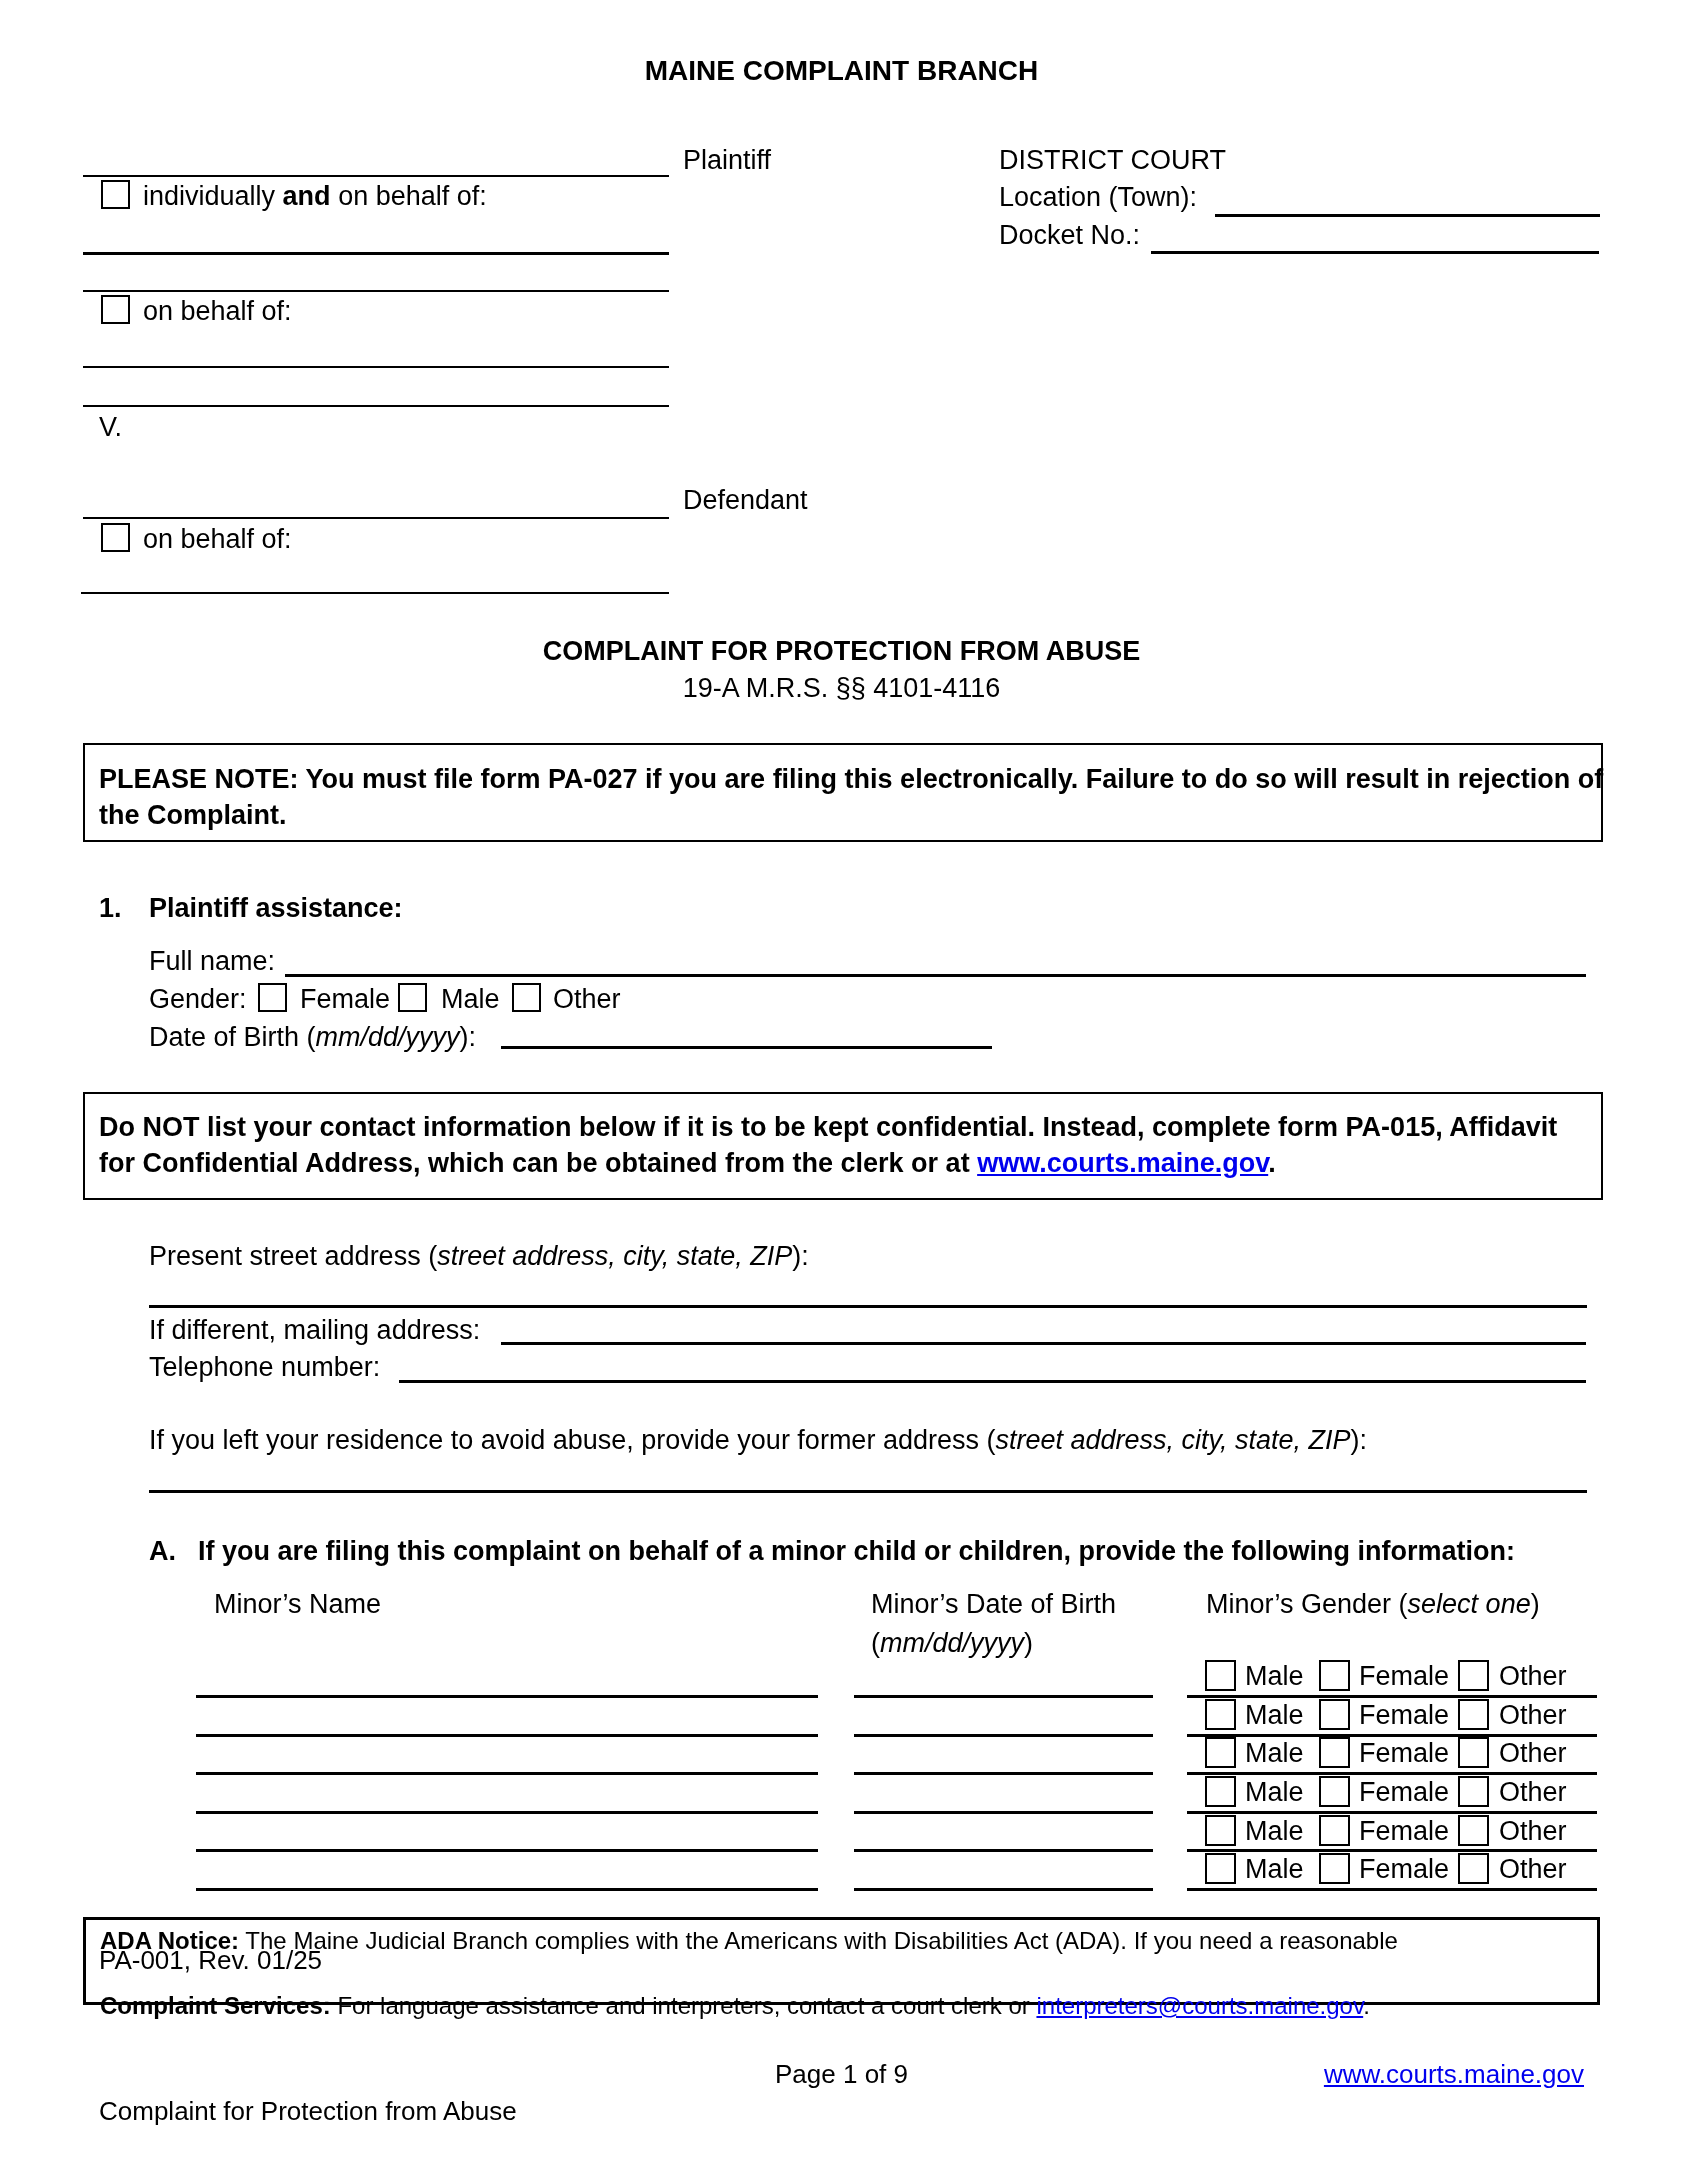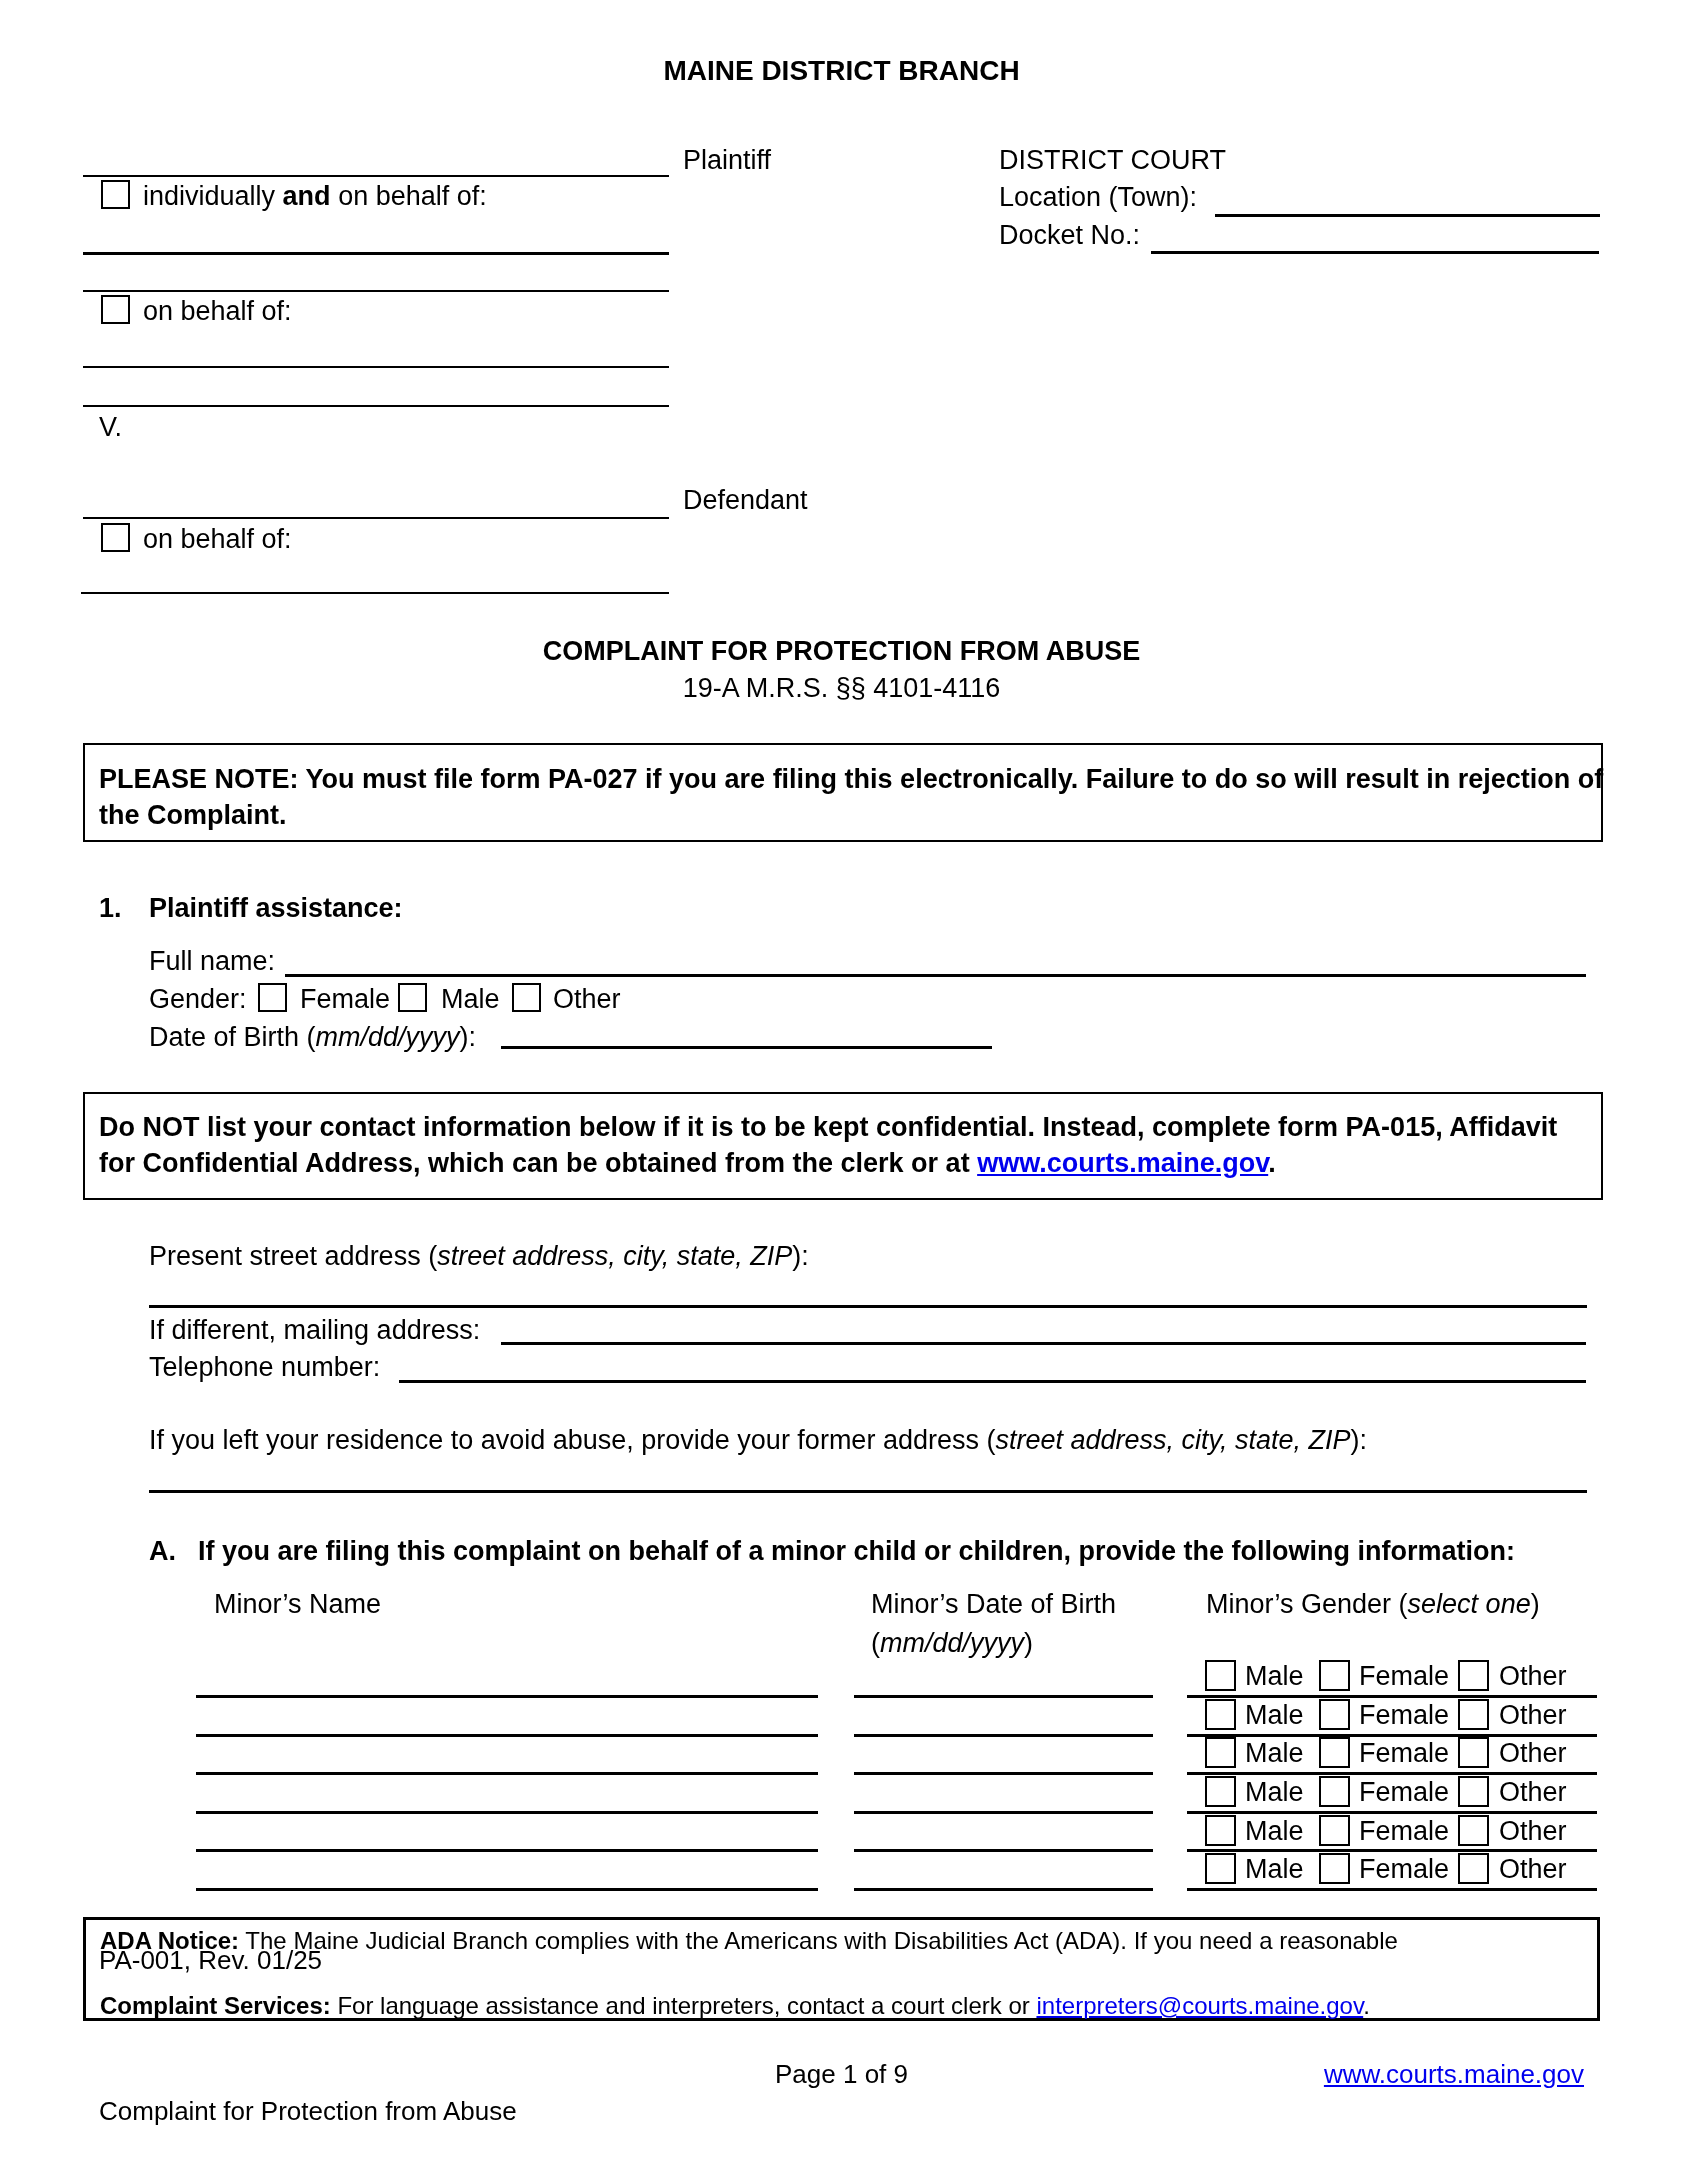--- a/index.html
+++ b/index.html
@@ -17,7 +17,7 @@
 </head>
 <body>
 
-<div class="abs b center" style="left:0;width:1683px;top:57px;font-size:28px;">MAINE DISTRICT BRANCH</div>
+<div class="abs b center" style="left:0;width:1683px;top:57px;font-size:28px;">MAINE COMPLAINT BRANCH</div>
 
 <div class="hline" style="left:83px;width:586px;top:175px;"></div>
 <div class="cb" style="left:101px;top:180px;"></div>

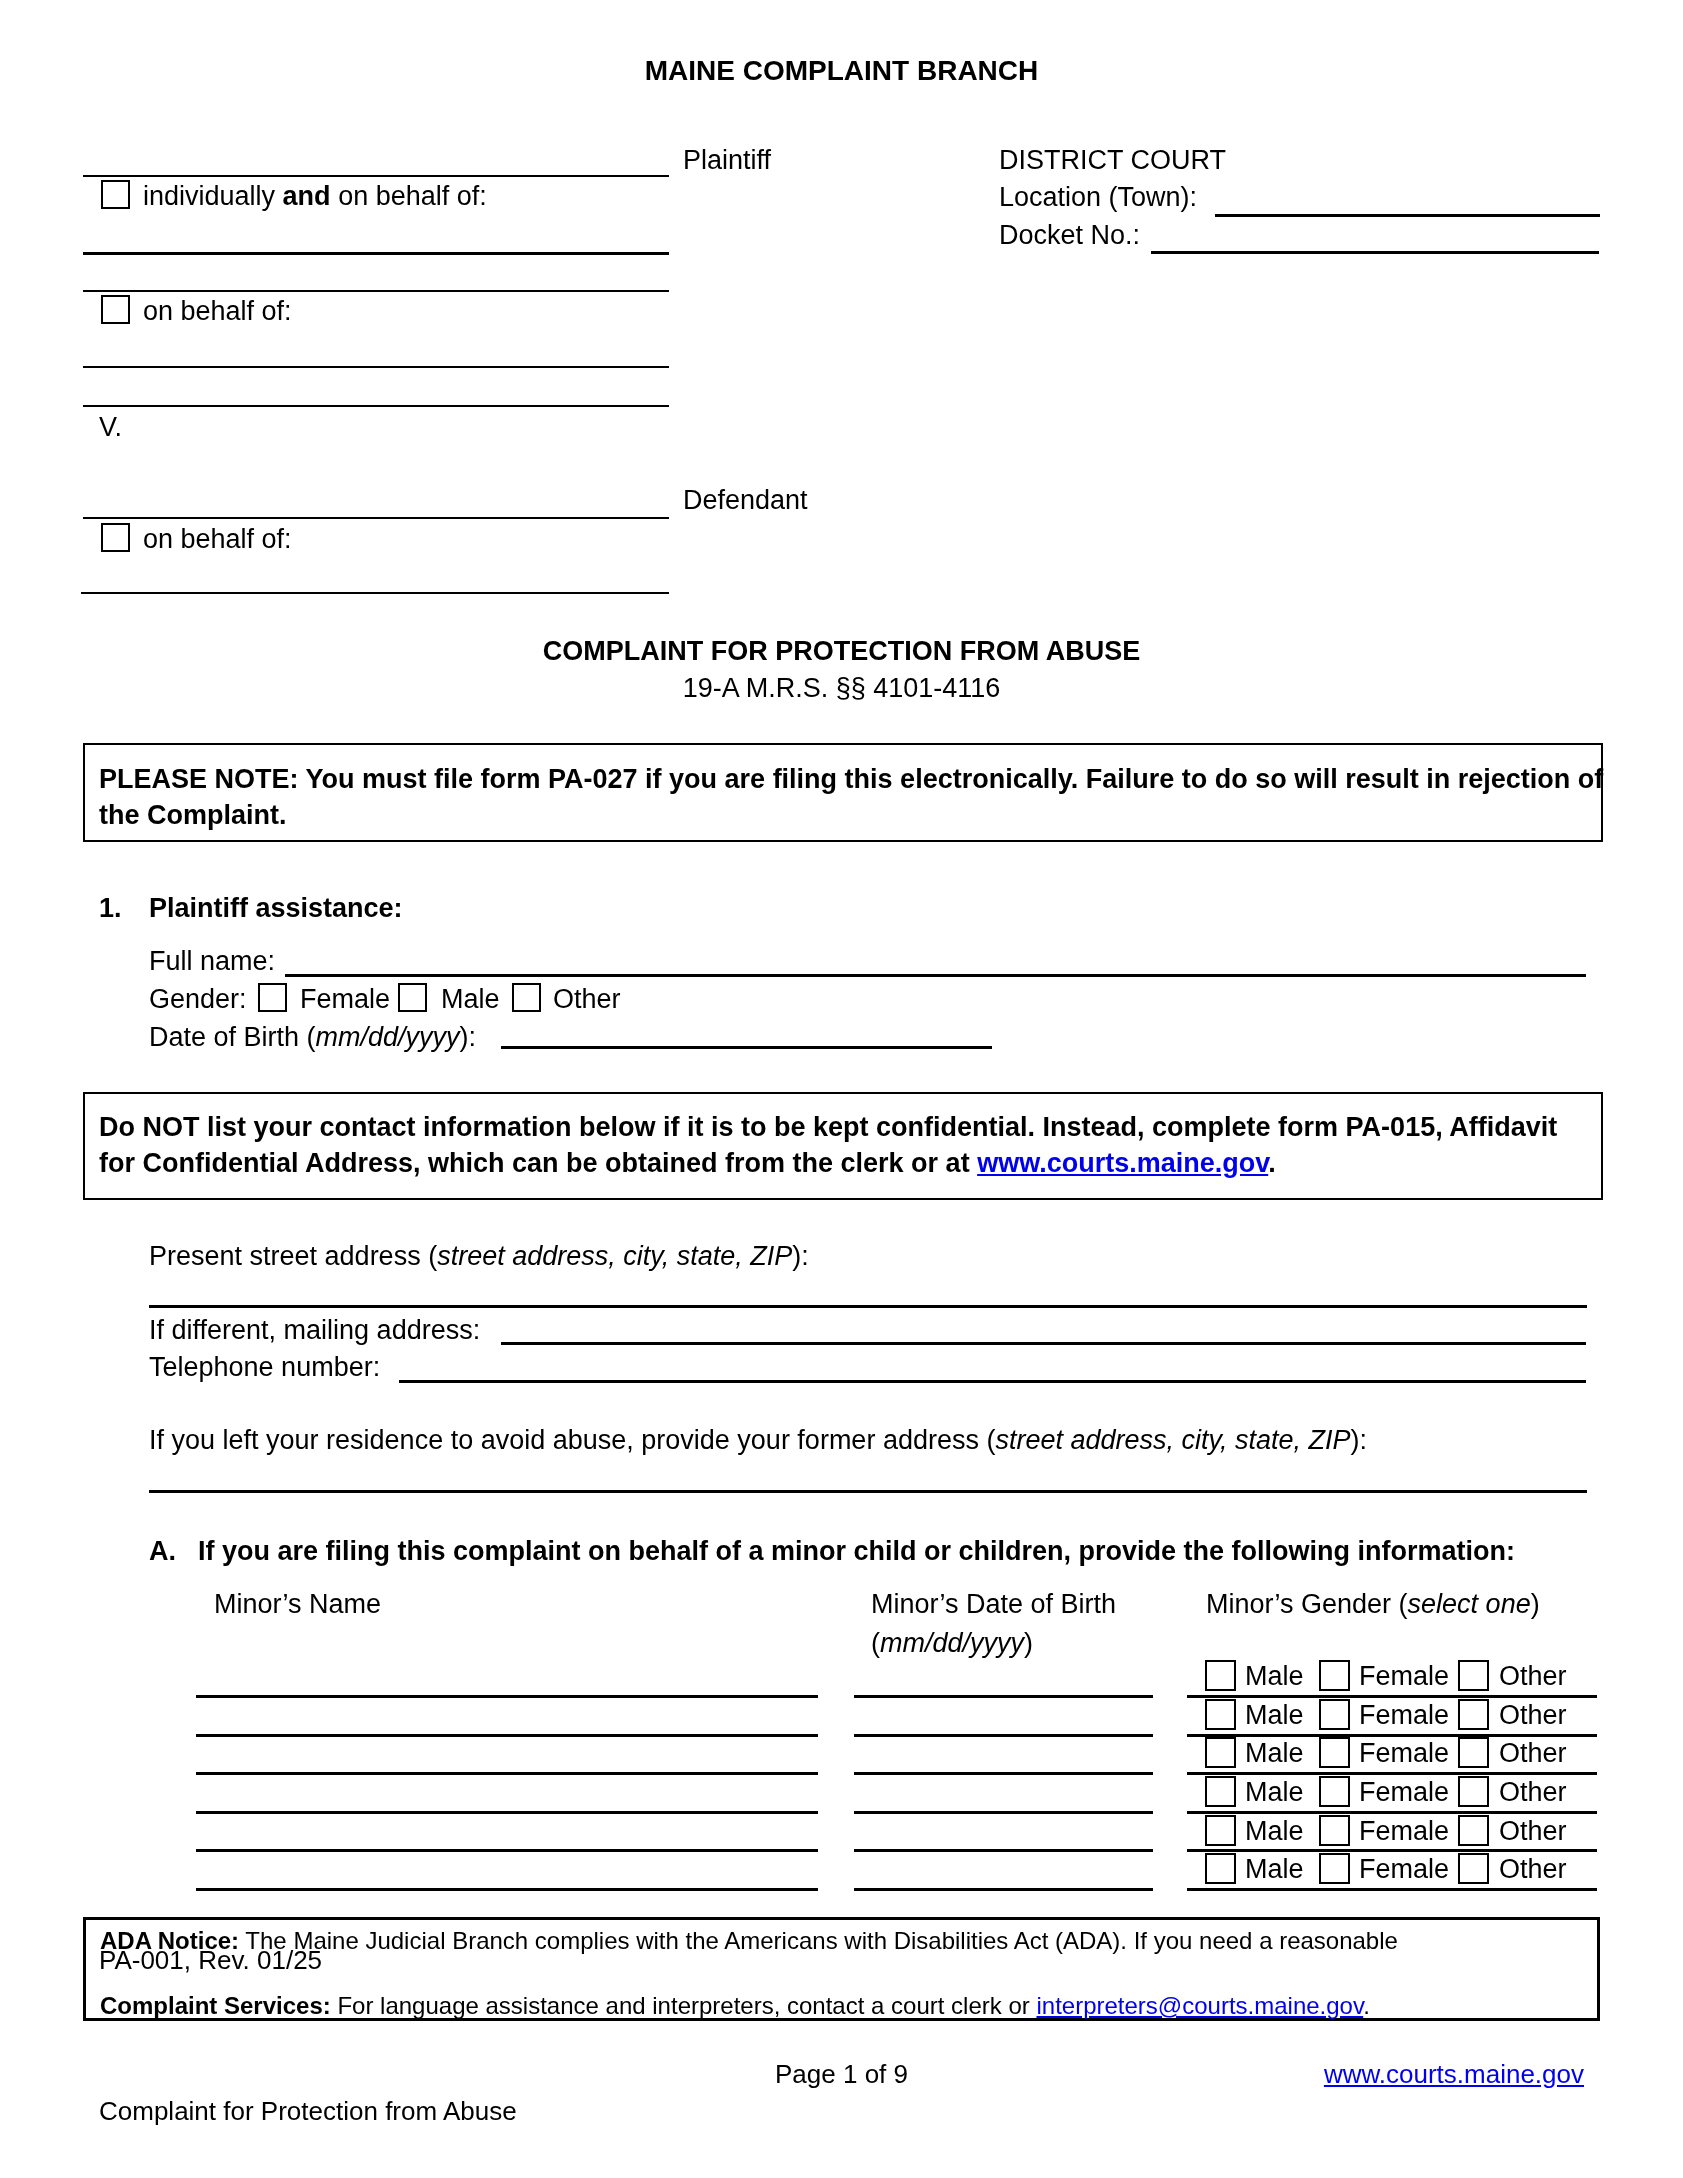--- a/index.html
+++ b/index.html
@@ -169,7 +169,7 @@
     <div class="abs" style="left: 1499px; top: 1856px;">Other</div>
   </div>
 
-<div class="box" style="left:83px;top:1917px;width:1517px;height:104px;font-size:24px;border-width:3px;">
+<div class="box" style="left:83px;top:1917px;width:1517px;height:88px;font-size:24px;border-width:3px;">
   <div class="abs" style="left:14px;top:9px;">
     <span class="b">ADA Notice:</span><span> The Maine Judicial Branch complies with the Americans with Disabilities Act (ADA). If you need a reasonable</span>
   </div>

